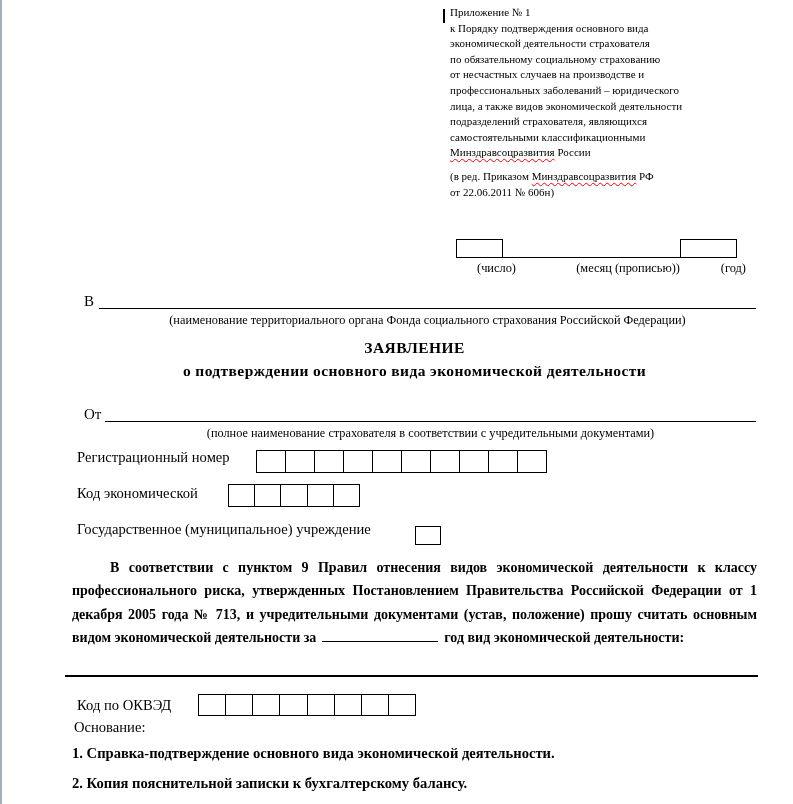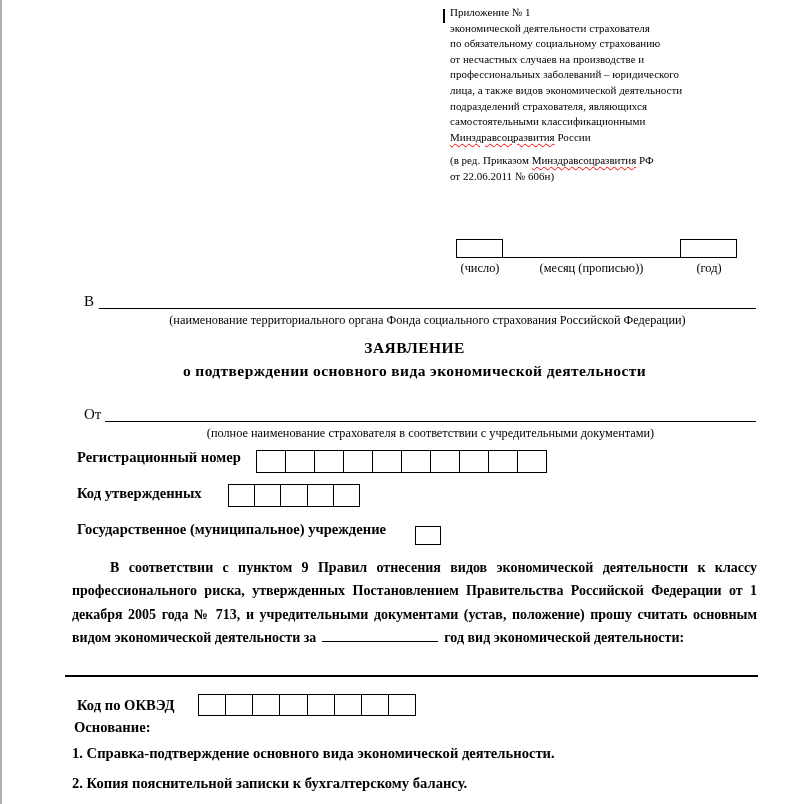--- a/index.html
+++ b/index.html
@@ -99,6 +99,7 @@
 
 <div class="abs appendix">
   <div>Приложение № 1</div>
+  <div>к Порядку подтверждения основного вида</div>
   <div>экономической деятельности страхователя</div>
   <div>по обязательному социальному страхованию</div>
   <div>от несчастных случаев на производстве и</div>

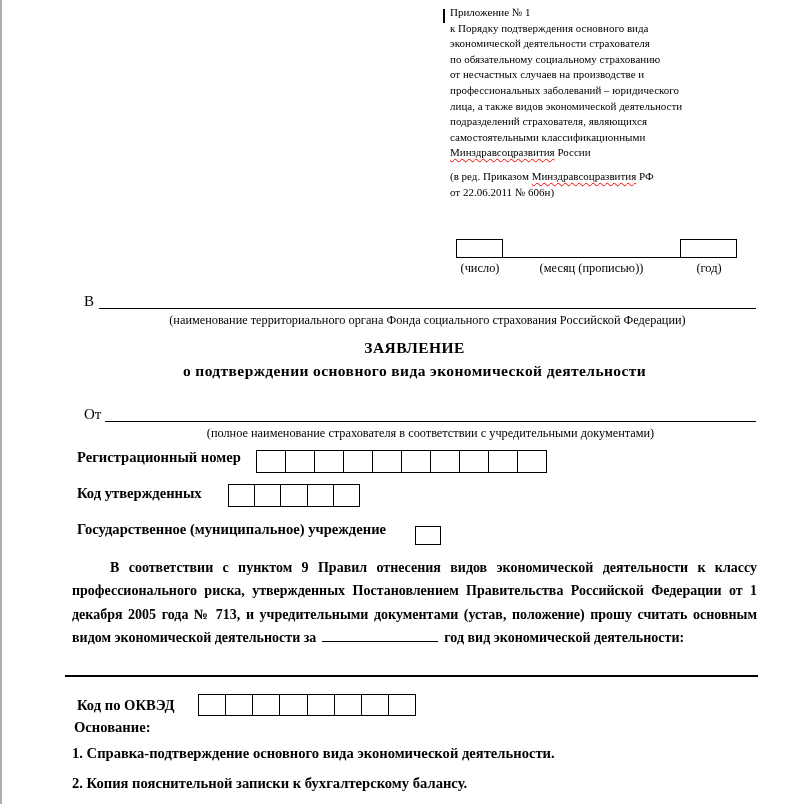--- a/index.html
+++ b/index.html
@@ -36,7 +36,7 @@
   .date-day   { left: 456px; top: 239px; width: 47px; height: 19px; }
   .date-month { left: 503px; top: 239px; width: 177px; height: 19px; border-bottom: 1px solid #000; }
   .date-year  { left: 680px; top: 239px; width: 57px; height: 19px; }
-  .date-label { top: 261px; font-size: 12.4px; text-align: center; }
+  .date-label { top: 261px; font-size: 12.4px; text-align: right; }
   .dl-day   { left: 444px; width: 72px; }
   .dl-month { left: 503px; width: 177px; }
   .dl-year  { left: 672px; width: 74px; }

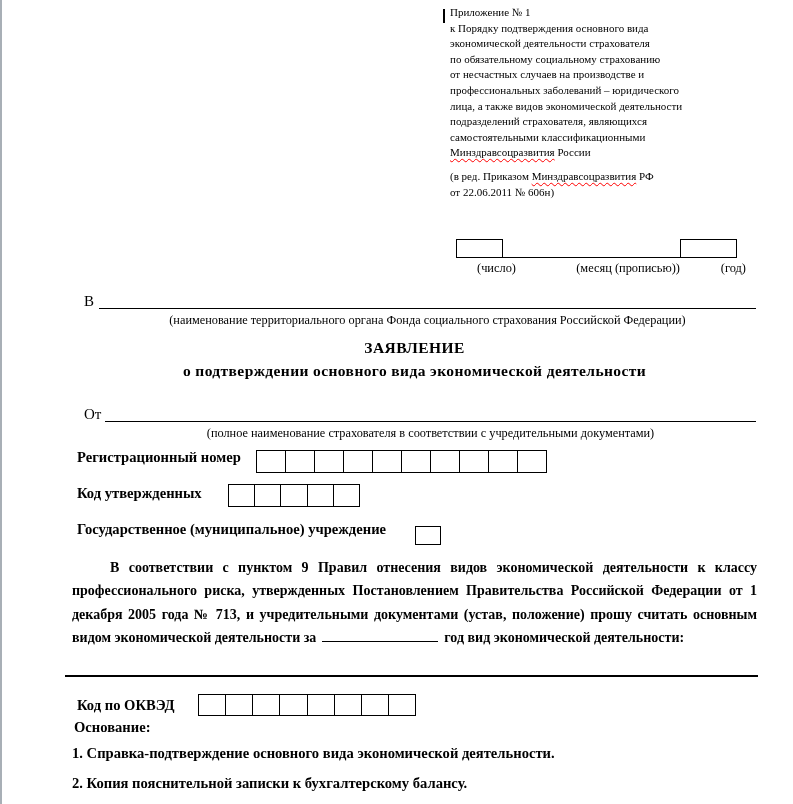--- a/index.html
+++ b/index.html
@@ -58,7 +58,7 @@
   .from-line    { left: 105px; top: 405px; width: 651px; }
   .from-caption { left: 105px; top: 426px; width: 651px; }
 
-  .field-label { font-size: 14.6px; font-weight: 700; white-space: nowrap; }
+  .field-label { font-size: 14.6px; font-weight: 400; white-space: nowrap; }
   .lbl-reg   { left: 77px; top: 449px; }
   .lbl-sub   { left: 77px; top: 485px; }
   .lbl-state { left: 77px; top: 521px; }

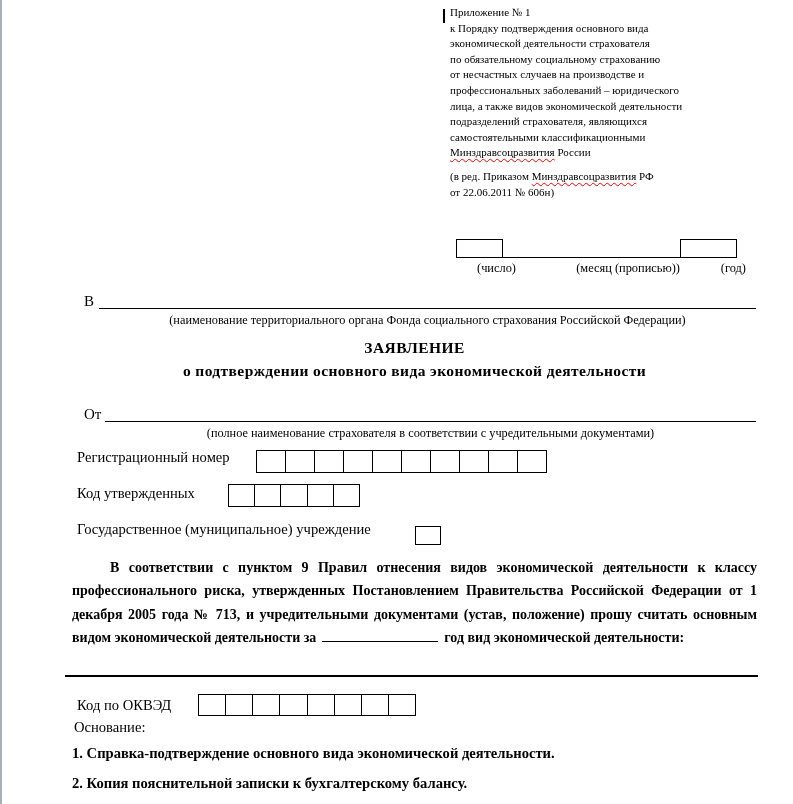--- a/index.html
+++ b/index.html
@@ -146,7 +146,7 @@
     <div class="cell"></div>
   </div>
 
-<div class="abs field-label lbl-sub">Код утвержденных</div>
+<div class="abs field-label lbl-sub">Код экономической</div>
 <div class="abs cellgrid grid-sub">
     <div class="cell"></div>
     <div class="cell"></div>

